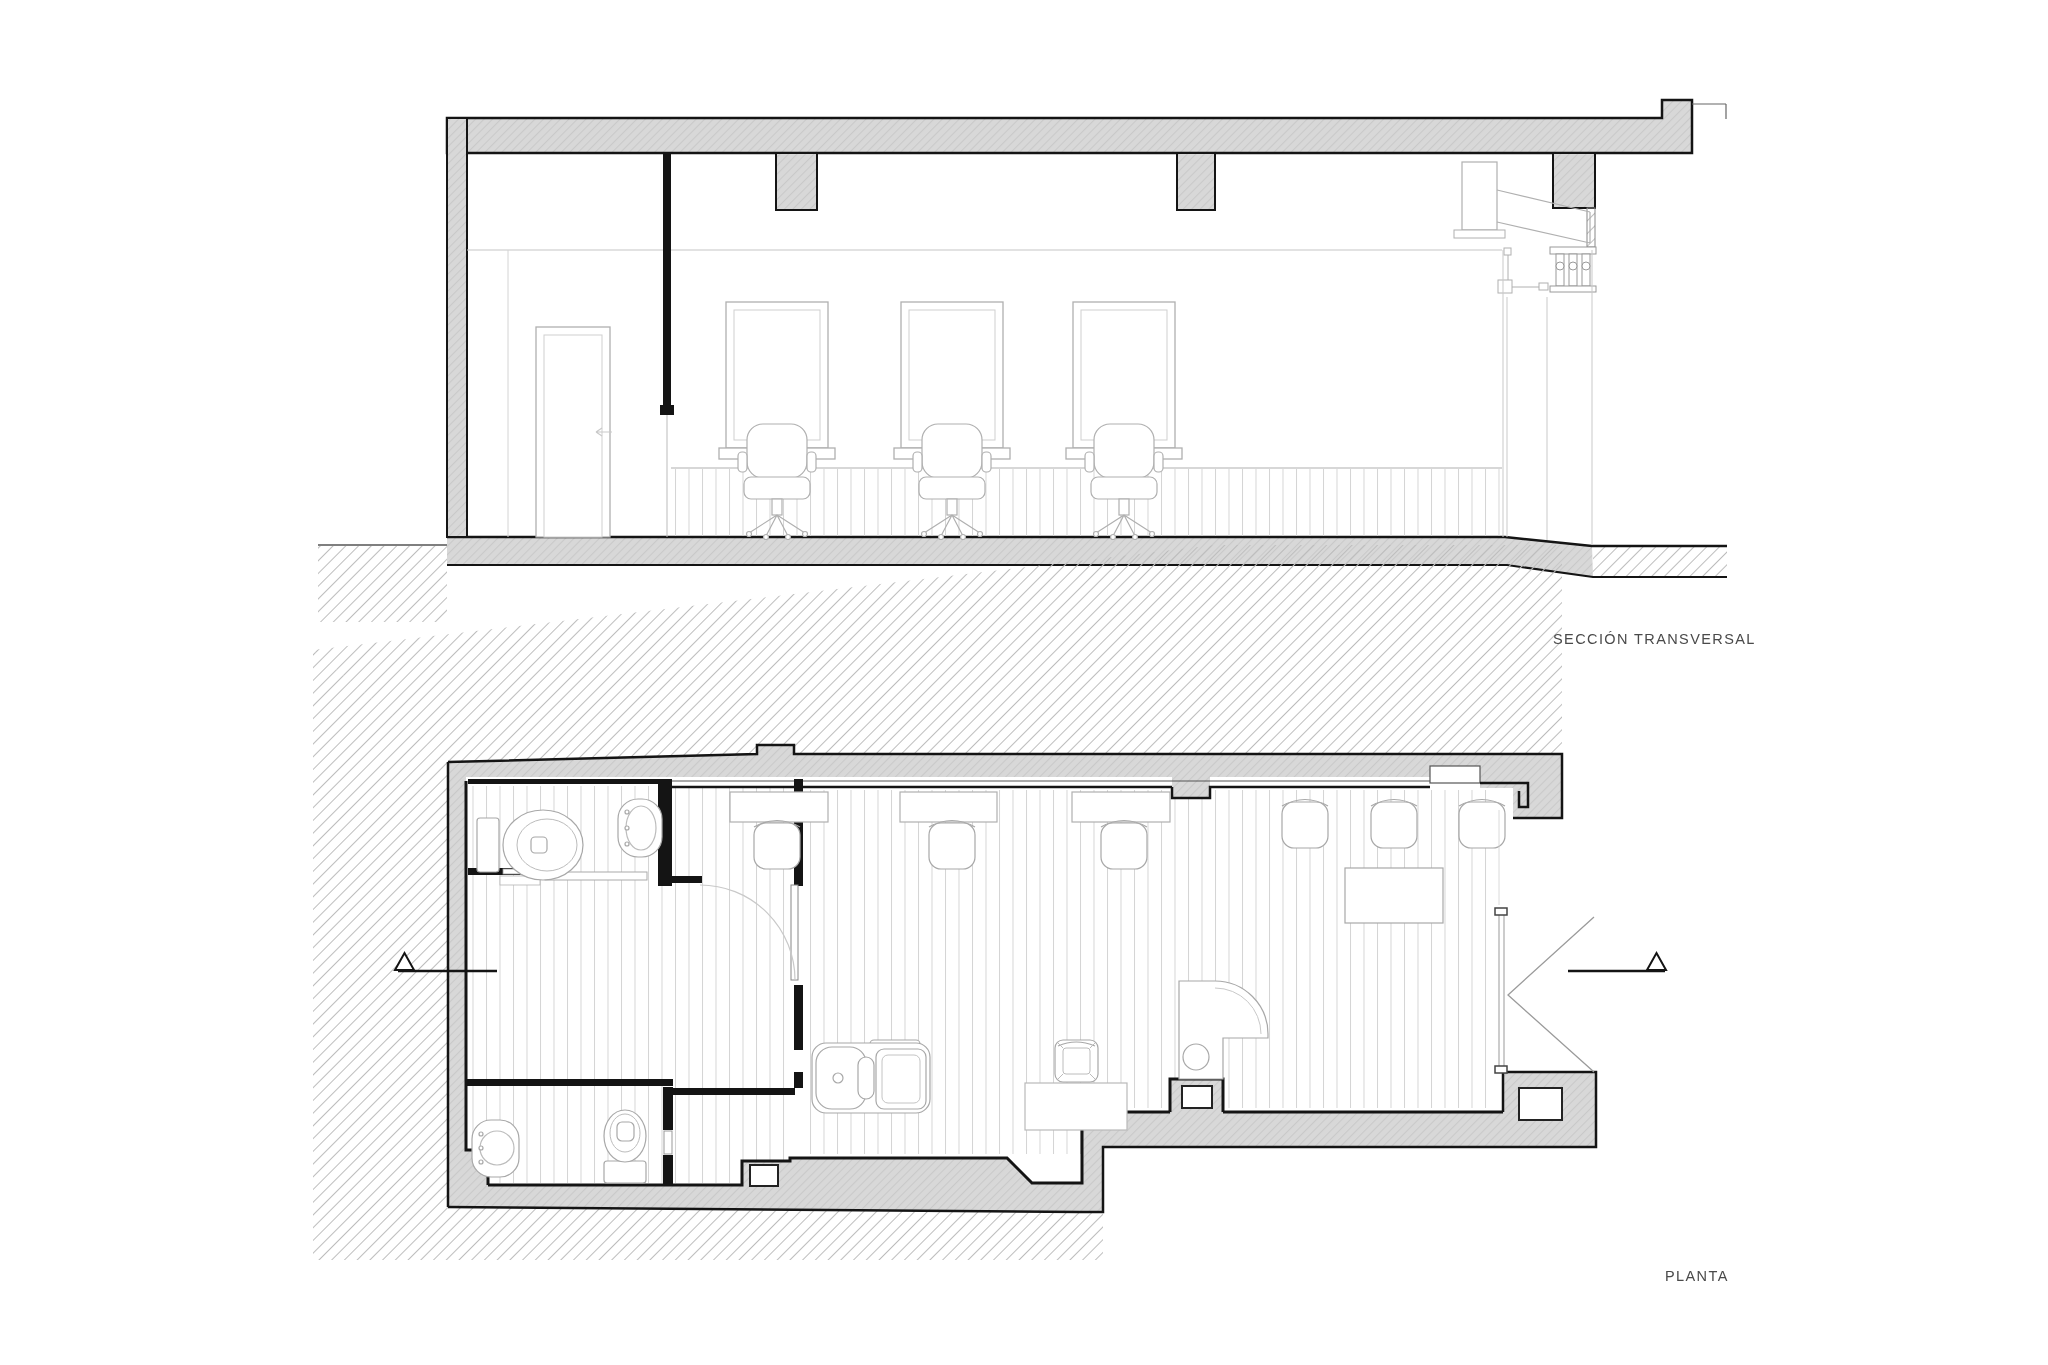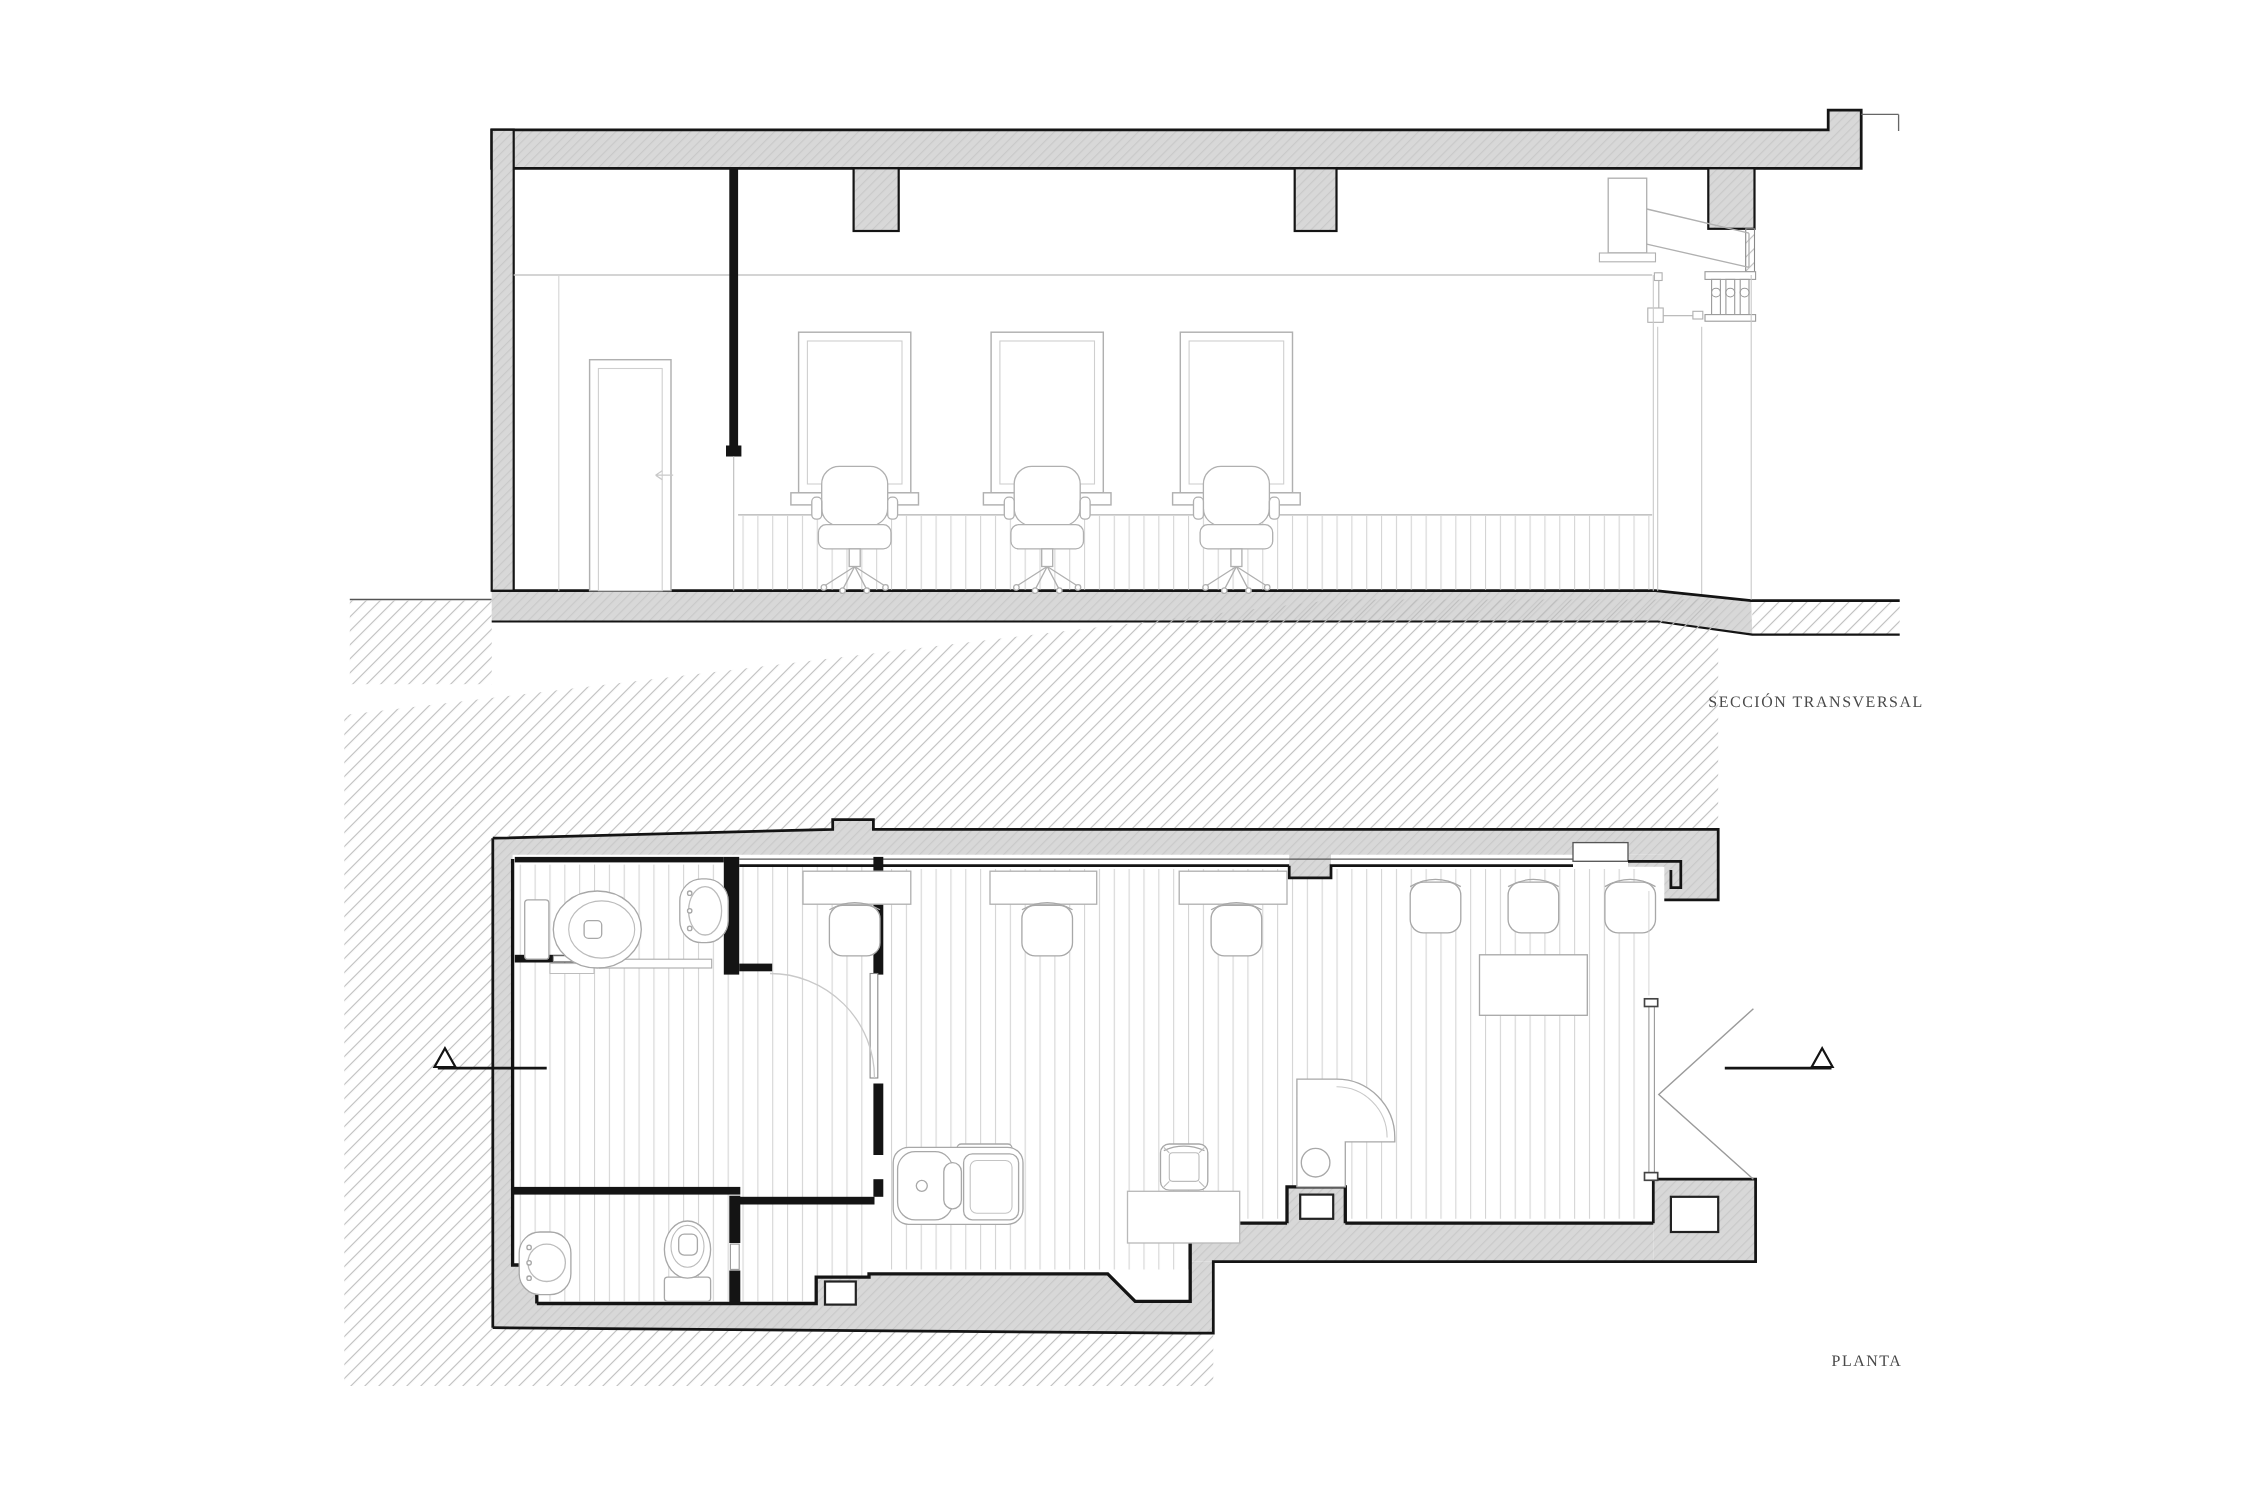--- a/index.html
+++ b/index.html
@@ -8,7 +8,7 @@
   .stage{position:absolute;inset:0;}
   svg{position:absolute;left:0;top:0;}
   .drawing-label{position:absolute;font-size:14.5px;letter-spacing:1.4px;
-       color:var(--label-color,#4a4a4a);white-space:nowrap;font-family:Liberation Serif, serif;}
+       color:var(--label-color,#4a4a4a);white-space:nowrap;}
   #label-section{left:1553px;top:631px;}
   #label-plan{left:1665px;top:1230px;}
 </style>

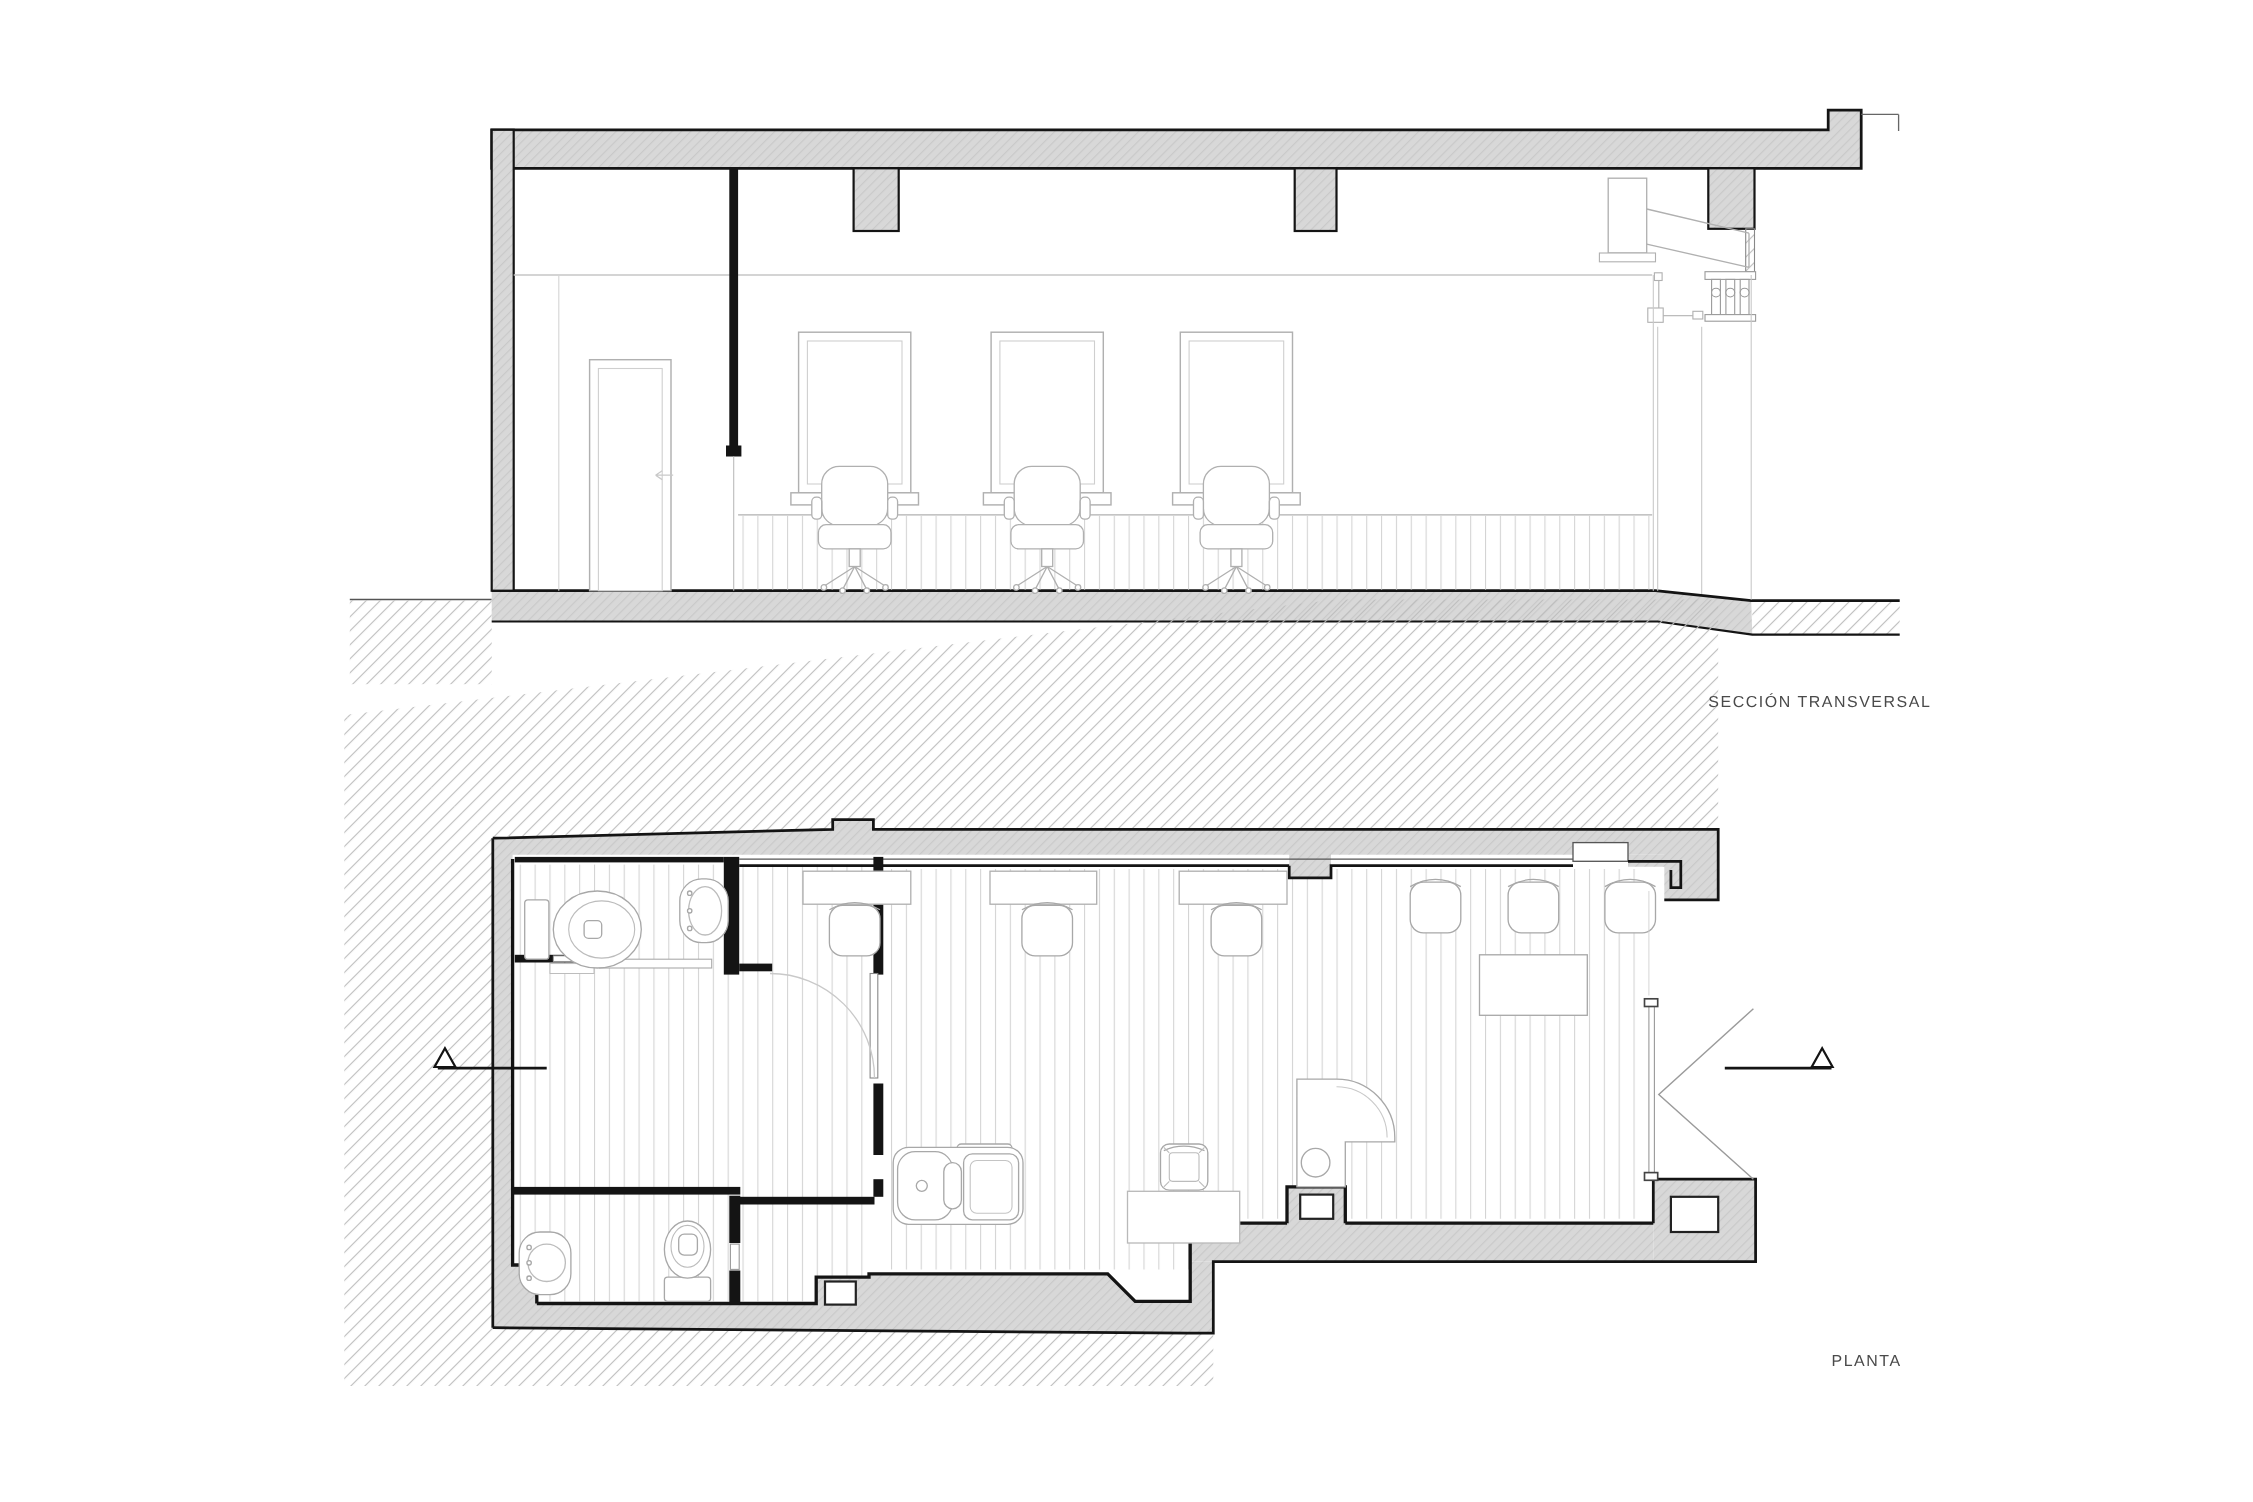--- a/index.html
+++ b/index.html
@@ -10,7 +10,7 @@
   .drawing-label{position:absolute;font-size:14.5px;letter-spacing:1.4px;
        color:var(--label-color,#4a4a4a);white-space:nowrap;}
   #label-section{left:1553px;top:631px;}
-  #label-plan{left:1665px;top:1230px;}
+  #label-plan{left:1665px;top:1268px;}
 </style>
 </head>
 <body>

